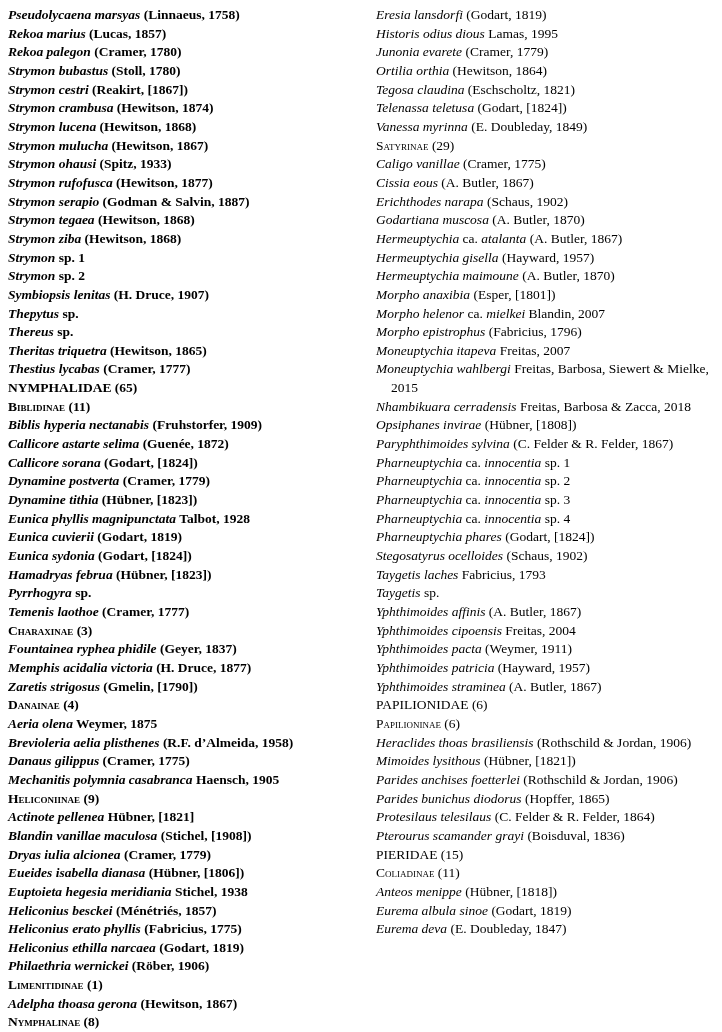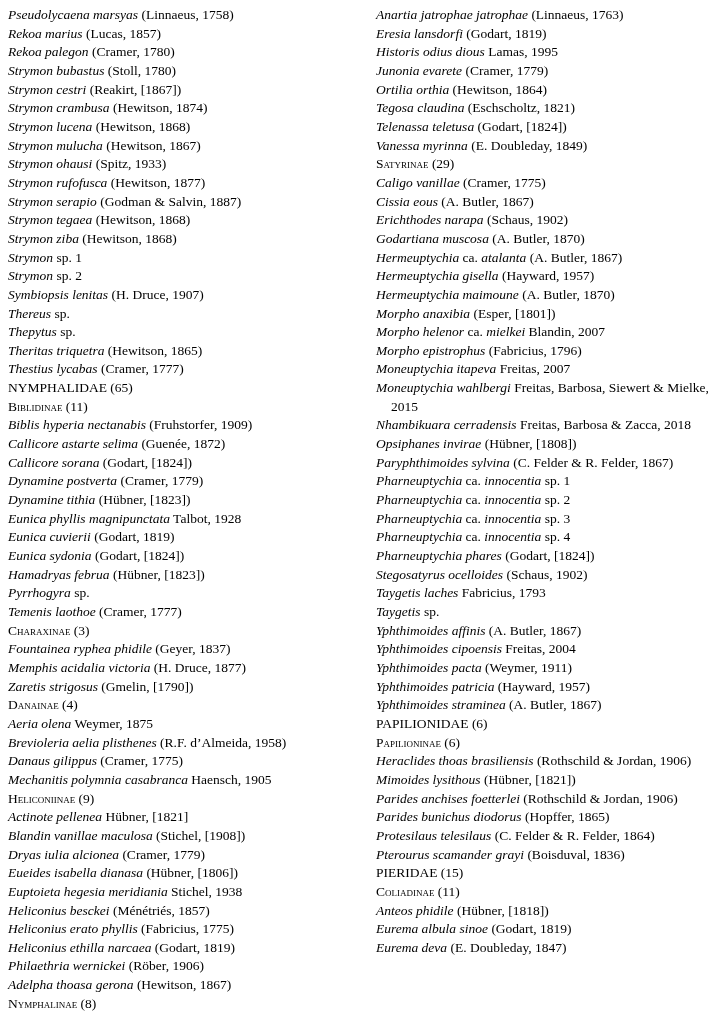--- a/index.html
+++ b/index.html
@@ -27,6 +27,7 @@
     width: 352px;
     margin-right: 16px;
     flex: 0 0 auto;
+    font-weight: bold;
   }
   .column.right {
     flex: 1 1 auto;

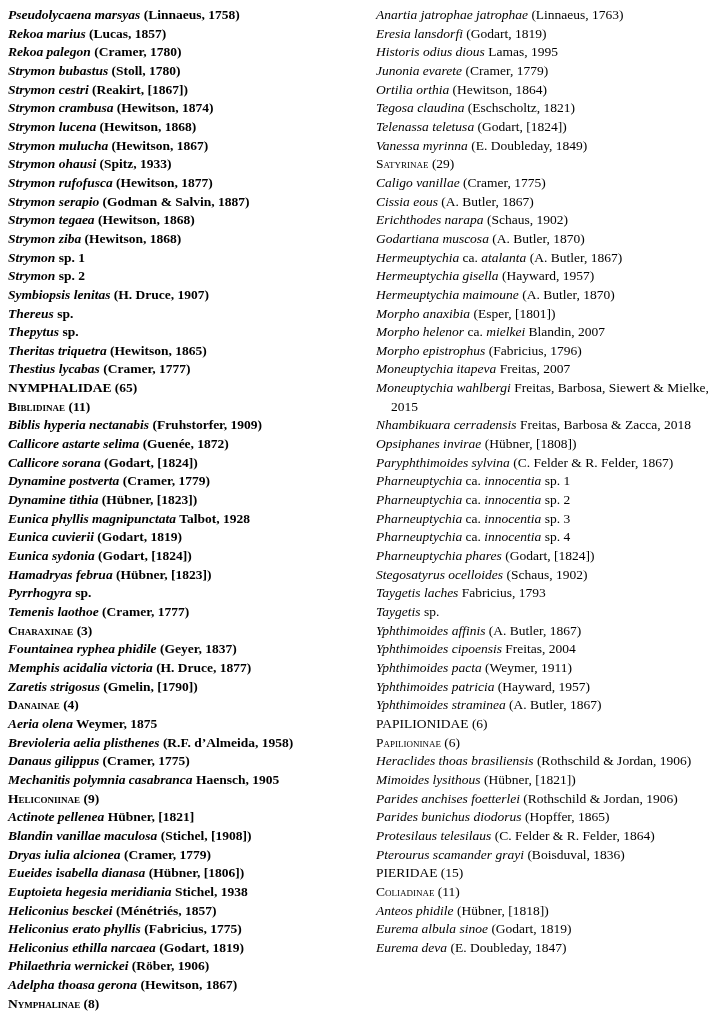--- a/index.html
+++ b/index.html
@@ -109,7 +109,6 @@
       <div class="entry subfamily"><span>Nymphalinae (8)</span></div>
     </div>
   <div class="column right">
-      <div class="entry"><i>Anartia jatrophae jatrophae</i><span> (Linnaeus, 1763)</span></div>
       <div class="entry"><i>Eresia lansdorfi</i><span> (Godart, 1819)</span></div>
       <div class="entry"><i>Historis odius dious</i><span> Lamas, 1995</span></div>
       <div class="entry"><i>Junonia evarete</i><span> (Cramer, 1779)</span></div>

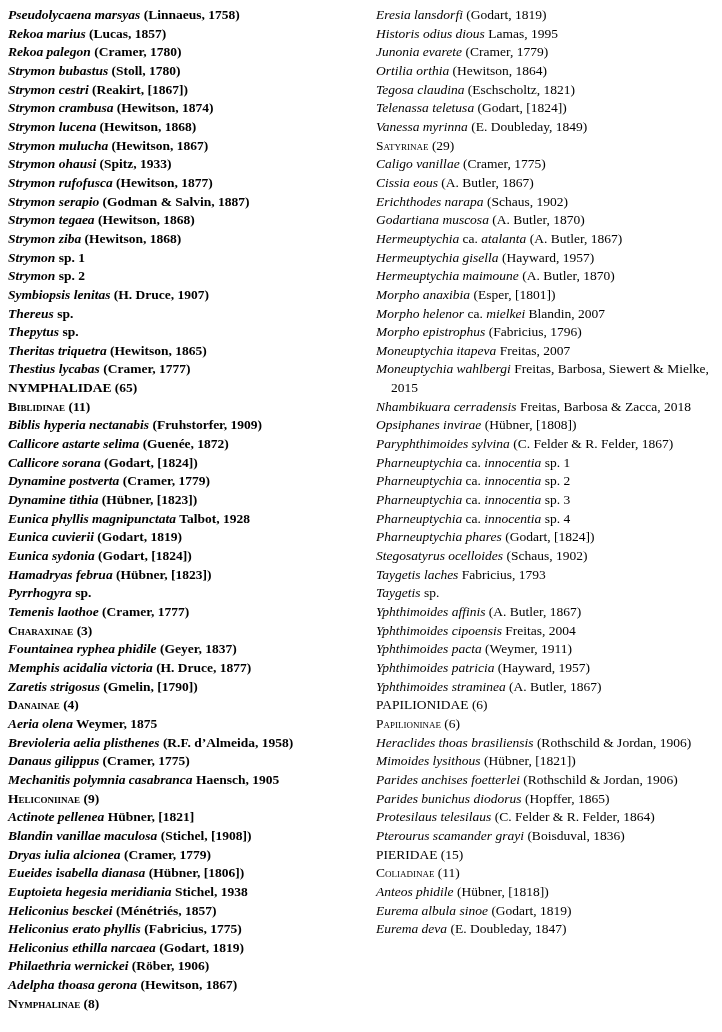--- a/index.html
+++ b/index.html
@@ -69,8 +69,8 @@
       <div class="entry"><i>Strymon</i><span> sp. 1</span></div>
       <div class="entry"><i>Strymon</i><span> sp. 2</span></div>
       <div class="entry"><i>Symbiopsis lenitas</i><span> (H. Druce, 1907)</span></div>
+      <div class="entry"><i>Thepytus</i><span> sp.</span></div>
       <div class="entry"><i>Thereus</i><span> sp.</span></div>
-      <div class="entry"><i>Thepytus</i><span> sp.</span></div>
       <div class="entry"><i>Theritas triquetra</i><span> (Hewitson, 1865)</span></div>
       <div class="entry"><i>Thestius lycabas</i><span> (Cramer, 1777)</span></div>
       <div class="entry family"><span>NYMPHALIDAE (65)</span></div>

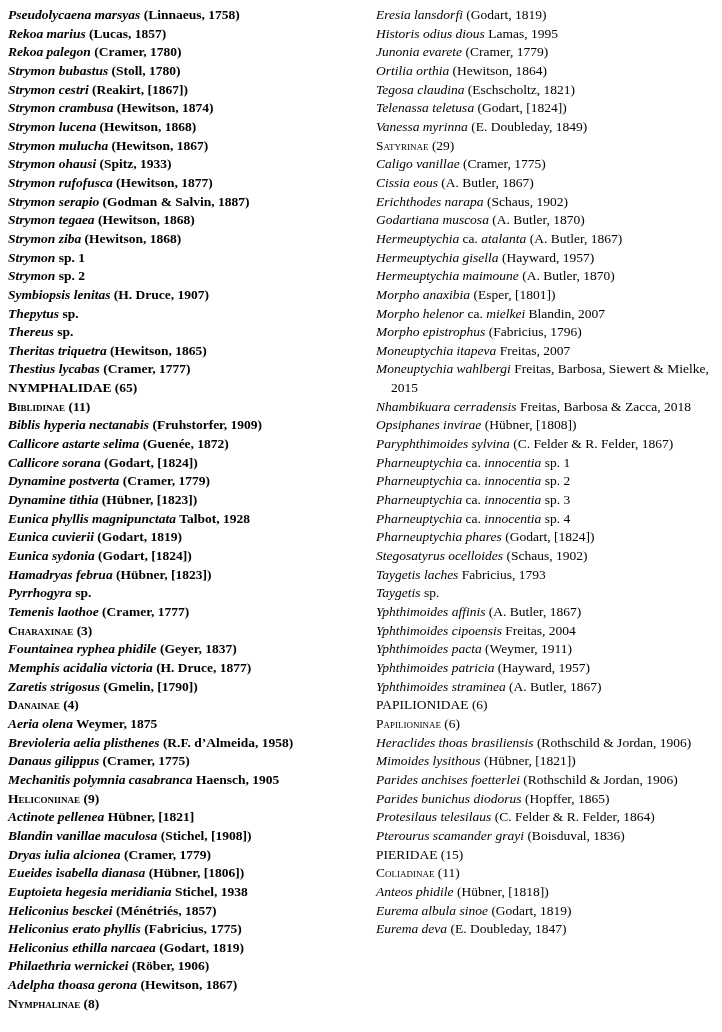--- a/index.html
+++ b/index.html
@@ -155,7 +155,7 @@
       <div class="entry"><i>Pterourus scamander grayi</i><span> (Boisduval, 1836)</span></div>
       <div class="entry family"><span>PIERIDAE (15)</span></div>
       <div class="entry subfamily"><span>Coliadinae (11)</span></div>
-      <div class="entry"><i>Anteos phidile</i><span> (Hübner, [1818])</span></div>
+      <div class="entry"><i>Anteos menippe</i><span> (Hübner, [1818])</span></div>
       <div class="entry"><i>Eurema albula sinoe</i><span> (Godart, 1819)</span></div>
       <div class="entry"><i>Eurema deva</i><span> (E. Doubleday, 1847)</span></div>
     </div>

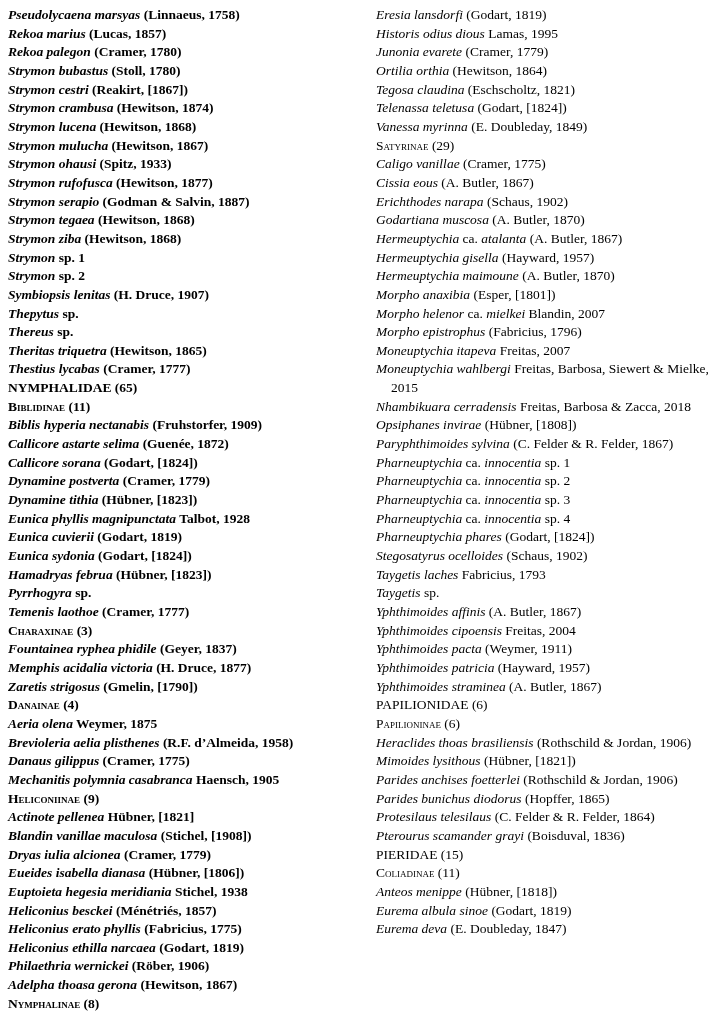--- a/index.html
+++ b/index.html
@@ -105,6 +105,7 @@
       <div class="entry"><i>Heliconius erato phyllis</i><span> (Fabricius, 1775)</span></div>
       <div class="entry"><i>Heliconius ethilla narcaea</i><span> (Godart, 1819)</span></div>
       <div class="entry"><i>Philaethria wernickei</i><span> (Röber, 1906)</span></div>
+      <div class="entry subfamily"><span>Limenitidinae (1)</span></div>
       <div class="entry"><i>Adelpha thoasa gerona</i><span> (Hewitson, 1867)</span></div>
       <div class="entry subfamily"><span>Nymphalinae (8)</span></div>
     </div>

